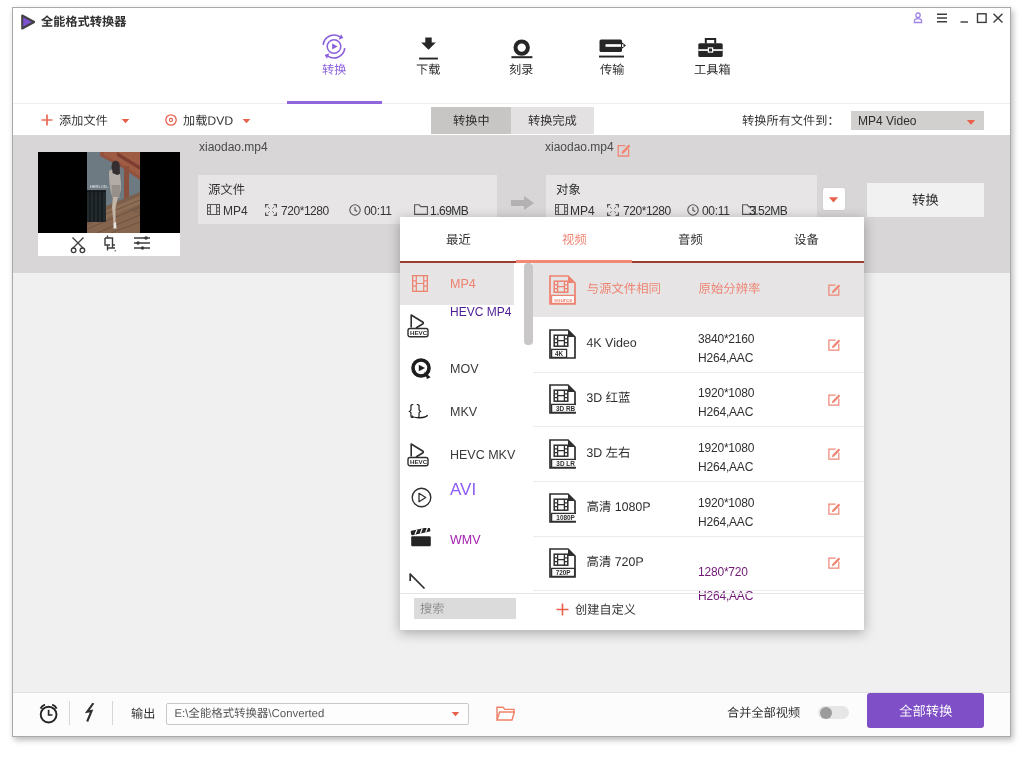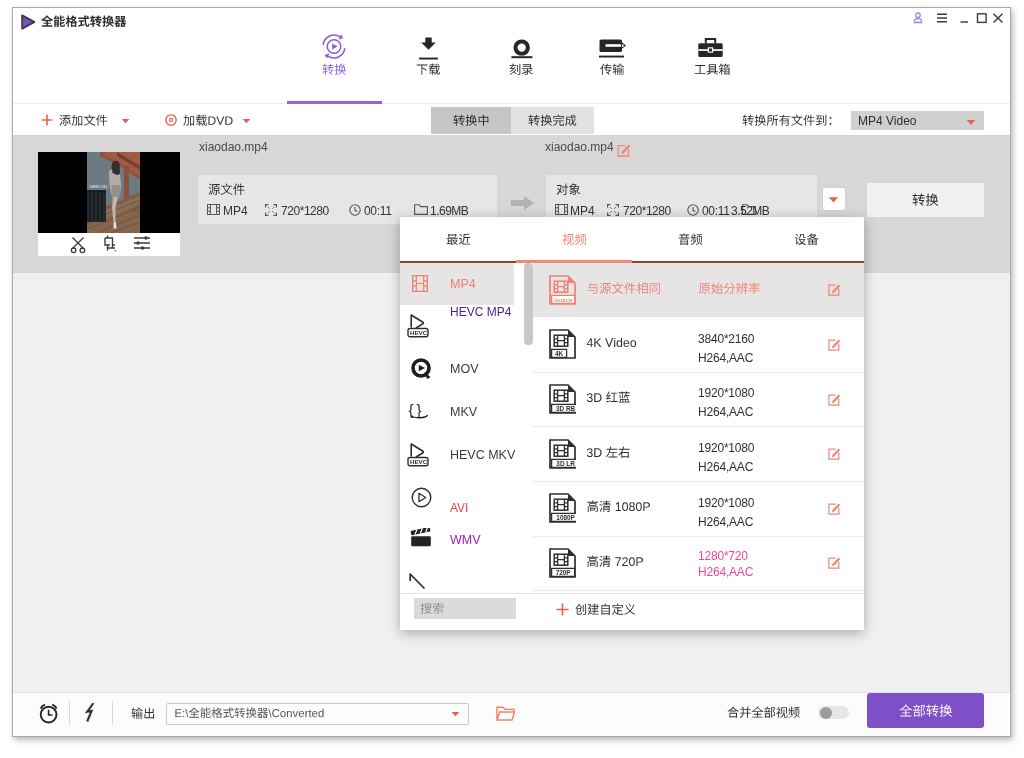--- a/index.html
+++ b/index.html
@@ -271,7 +271,7 @@
       <path d="M0.6 10.4 V0.8 H5.2 L6.8 2.6 H13.4 V10.4 Z"></path>
     </svg>
   </div>
-<div class="lat" style="position:absolute;left:731px;top:204px;font-size:12px;letter-spacing:-0.5px;color:#333">3.52MB</div>
+<div class="lat" style="position:absolute;left:749px;top:204px;font-size:12px;letter-spacing:-0.5px;color:#333">3.52MB</div>
 <div style="position:absolute;left:822px;top:187px;width:24px;height:24px;background:#fff;border:1px solid #d2d0d0;border-radius:3px"></div>
 <div style="position:absolute;left:828px;top:196px;">
     <svg width="11" height="8" viewBox="0 0 11 8">

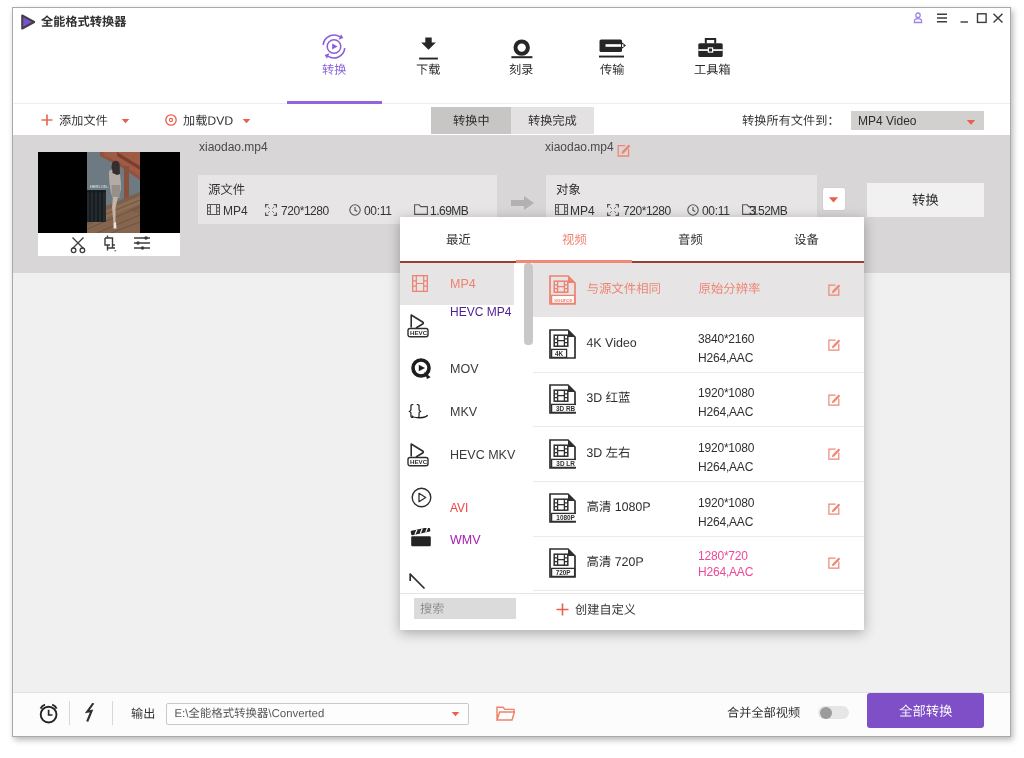--- a/index.html
+++ b/index.html
@@ -362,7 +362,7 @@
 <div class="lat" style="position:absolute;left:450px;top:362px;font-size:12.5px;color:#3a3a3a">MOV</div>
 <div class="lat" style="position:absolute;left:450px;top:405px;font-size:12.5px;color:#3a3a3a">MKV</div>
 <div class="lat" style="position:absolute;left:450px;top:448px;font-size:12.5px;color:#3a3a3a">HEVC MKV</div>
-<div class="lat" style="position:absolute;left:450px;top:501px;font-size:12px;color:#ef4444">AVI</div>
+<div class="lat" style="position:absolute;left:450px;top:480px;font-size:17px;color:#8b5cf6">AVI</div>
 <div class="lat" style="position:absolute;left:450px;top:533px;font-size:12.5px;color:#a21caf">WMV</div>
 <div style="position:absolute;left:412px;top:275px;">
     <svg width="16" height="17" viewBox="0 0 16 17" fill="none" stroke="#ee8270" stroke-width="1.3">

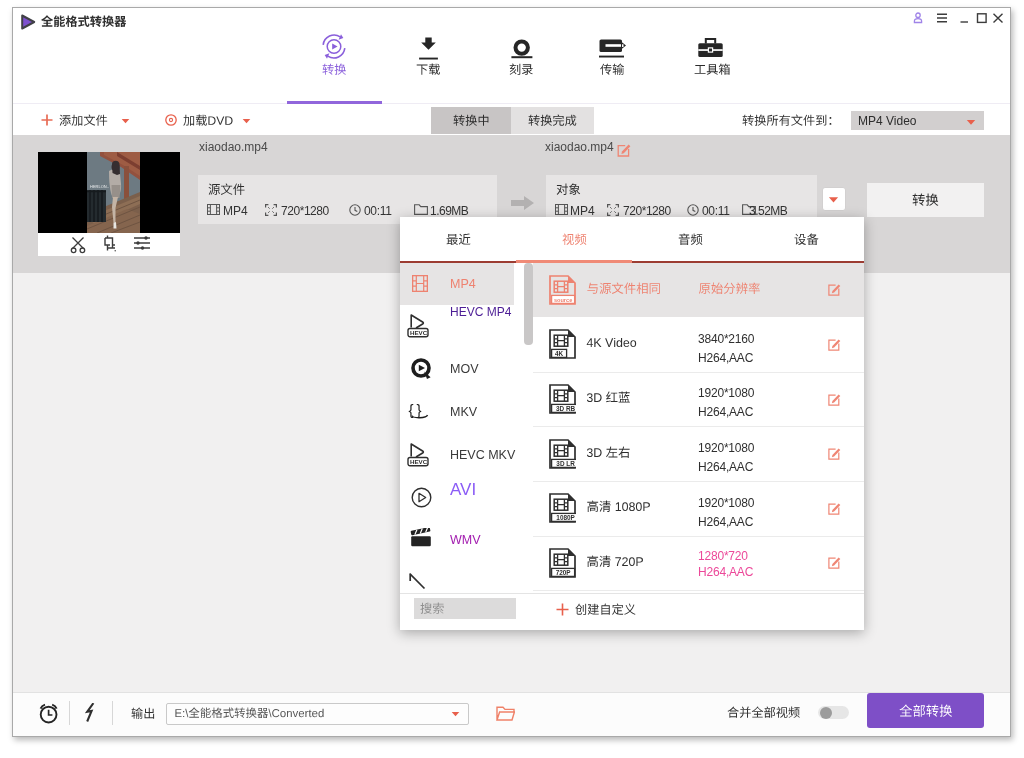--- a/index.html
+++ b/index.html
@@ -553,7 +553,7 @@
       <path fill="#2f2f2f" d="M3.6 -7.0H9.1V-5.9H3.6ZM2.7 -7.7V-5.2H10.0V-7.7ZM5.6 -10.4 5.9 -9.3H0.7V-8.4H11.8V-9.3H7.0C6.8 -9.7 6.6 -10.2 6.5 -10.6ZM1.2 -4.5V1.0H2.1V-3.7H10.5V0.0C10.5 0.2 10.4 0.2 10.2 0.2C10.1 0.2 9.5 0.2 9.0 0.2C9.1 0.4 9.2 0.7 9.3 0.9C10.1 0.9 10.6 0.9 10.9 0.8C11.3 0.7 11.4 0.5 11.4 0.0V-4.5ZM3.5 -3.0V0.3H4.4V-0.4H8.9V-3.0ZM4.4 -2.3H8.0V-1.1H4.4Z M13.6 -9.7C14.3 -9.3 15.2 -8.8 15.6 -8.3L16.2 -9.1C15.8 -9.5 14.9 -10.0 14.2 -10.4ZM13.0 -6.4C13.8 -6.0 14.7 -5.4 15.1 -5.0L15.7 -5.7C15.2 -6.1 14.3 -6.7 13.6 -7.0ZM13.4 0.3 14.3 0.8C14.9 -0.4 15.6 -1.9 16.2 -3.3L15.4 -3.8C14.8 -2.4 14.0 -0.7 13.4 0.3ZM18.0 -2.7H22.6V-1.7H18.0ZM18.0 -3.4V-4.3H22.6V-3.4ZM19.8 -10.6V-9.6H16.6V-8.9H19.8V-8.1H16.9V-7.4H19.8V-6.5H16.1V-5.8H24.6V-6.5H20.8V-7.4H23.8V-8.1H20.8V-8.9H24.1V-9.6H20.8V-10.6ZM17.1 -5.0V1.0H18.0V-1.0H22.6V-0.1C22.6 0.1 22.5 0.1 22.4 0.2C22.2 0.2 21.6 0.2 20.9 0.1C21.1 0.4 21.2 0.7 21.2 1.0C22.1 1.0 22.7 1.0 23.0 0.8C23.4 0.7 23.5 0.4 23.5 -0.1V-5.0Z M35.1 -7.8Q33.7 -5.7 33.2 -4.6Q32.7 -3.4 32.4 -2.3Q32.1 -1.2 32.1 0.0H30.9Q30.9 -1.7 31.7 -3.5Q32.4 -5.3 34.0 -7.7H29.3V-8.7H35.1Z M36.3 0.0V-0.8Q36.7 -1.5 37.1 -2.1Q37.6 -2.6 38.1 -3.0Q38.6 -3.5 39.0 -3.9Q39.5 -4.3 39.9 -4.6Q40.3 -5.0 40.6 -5.4Q40.8 -5.9 40.8 -6.4Q40.8 -7.1 40.4 -7.5Q40.0 -7.9 39.2 -7.9Q38.5 -7.9 38.1 -7.5Q37.6 -7.1 37.5 -6.4L36.4 -6.5Q36.5 -7.6 37.3 -8.2Q38.0 -8.8 39.2 -8.8Q40.5 -8.8 41.2 -8.2Q41.9 -7.6 41.9 -6.4Q41.9 -5.9 41.7 -5.4Q41.5 -4.9 41.0 -4.4Q40.6 -3.9 39.3 -2.9Q38.6 -2.3 38.2 -1.8Q37.7 -1.4 37.6 -0.9H42.1V0.0Z M49.2 -4.3Q49.2 -2.2 48.5 -1.0Q47.7 0.1 46.2 0.1Q44.7 0.1 44.0 -1.0Q43.2 -2.2 43.2 -4.3Q43.2 -6.6 43.9 -7.7Q44.7 -8.8 46.2 -8.8Q47.8 -8.8 48.5 -7.7Q49.2 -6.5 49.2 -4.3ZM48.1 -4.3Q48.1 -6.2 47.7 -7.1Q47.2 -7.9 46.2 -7.9Q45.2 -7.9 44.8 -7.1Q44.3 -6.2 44.3 -4.3Q44.3 -2.5 44.8 -1.6Q45.2 -0.8 46.2 -0.8Q47.2 -0.8 47.6 -1.7Q48.1 -2.5 48.1 -4.3Z M57.5 -6.1Q57.5 -4.8 56.7 -4.1Q55.9 -3.4 54.5 -3.4H51.9V0.0H50.8V-8.7H54.4Q55.9 -8.7 56.7 -8.0Q57.5 -7.3 57.5 -6.1ZM56.3 -6.0Q56.3 -7.7 54.3 -7.7H51.9V-4.3H54.3Q56.3 -4.3 56.3 -6.0Z"></path>
     </svg>
   </div>
-<div class="lat" style="position:absolute;left:698px;top:548px;font-size:12px;letter-spacing:-0.2px;color:#ec4899;line-height:16px">1280*720<br>H264,AAC</div>
+<div class="lat" style="position:absolute;left:698px;top:560px;font-size:12px;letter-spacing:-0.2px;color:#701a75;line-height:24px">1280*720<br>H264,AAC</div>
 <div style="position:absolute;left:828px;top:556.3px;">
     <svg width="13" height="13" viewBox="0 0 13 13" fill="none" stroke="#ef8674" stroke-width="1.2">
       <path d="M7.6 2.2 H0.9 V12.2 H10.8 V5.6"></path>

